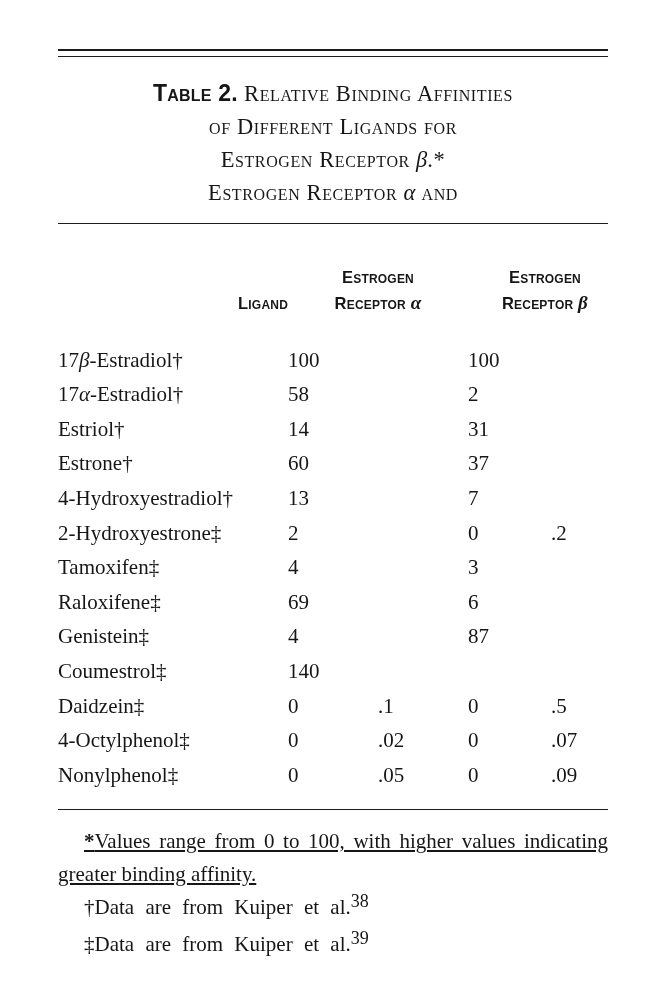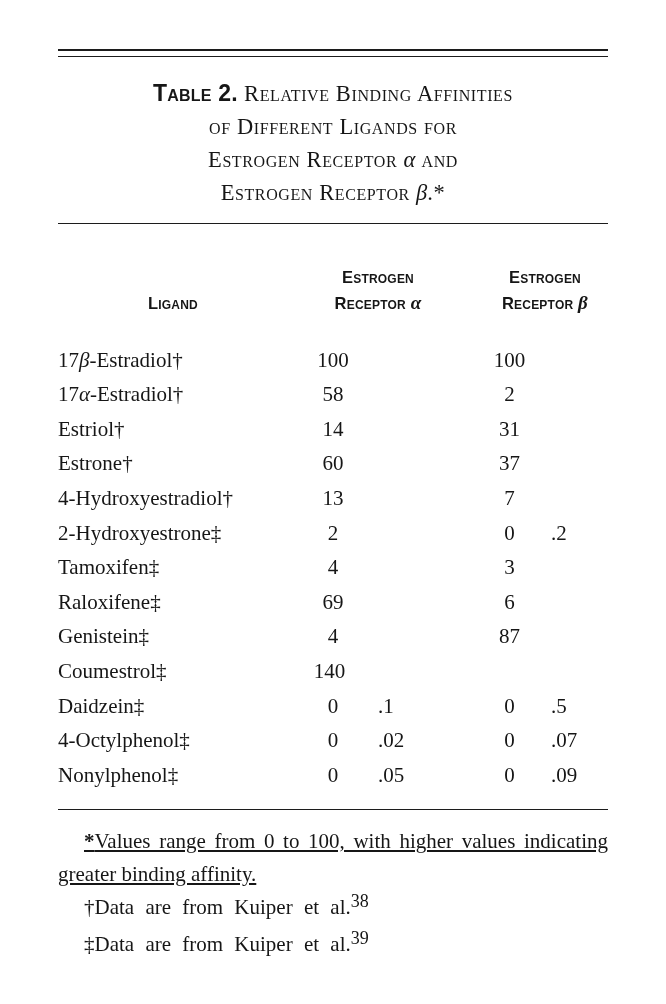--- a/index.html
+++ b/index.html
@@ -108,8 +108,8 @@
     <div class="table-title">
       <div><span class="t2">Table 2.</span><span class="sc"> Relative Binding Affinities</span></div>
       <div><span class="sc">of Different Ligands for</span></div>
+      <div><span class="sc">Estrogen Receptor </span><span class="gk">β</span><span class="sc">.*</span></div>
       <div><span class="sc">Estrogen Receptor </span><span class="gk">α</span><span class="sc"> and</span></div>
-      <div><span class="sc">Estrogen Receptor </span><span class="gk">β</span><span class="sc">.*</span></div>
     </div>
 
     <div class="rule-single rule-mid"></div>

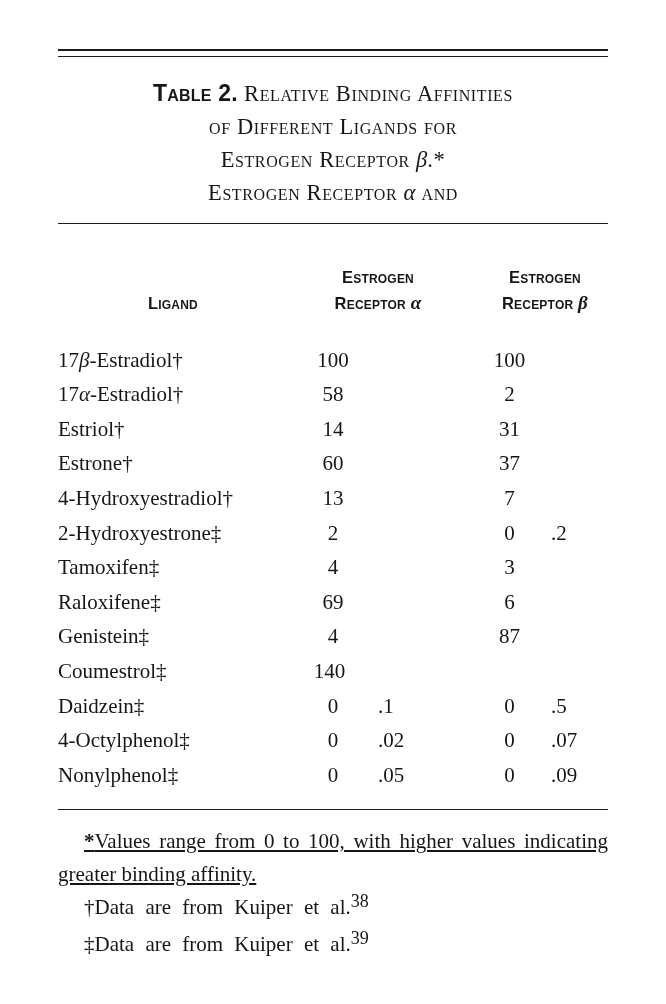--- a/index.html
+++ b/index.html
@@ -57,7 +57,7 @@
     font-variant: small-caps;
     letter-spacing: 0.2px;
   }
-  .hcell.c1 { text-align: center; }
+  .hcell.c1 { text-align: right; }
   .hcell.c2, .hcell.c3 { text-align: center; }
   .hcell.c3 .hinner { position: relative; left: 7px; }
   .hcell .gkb {

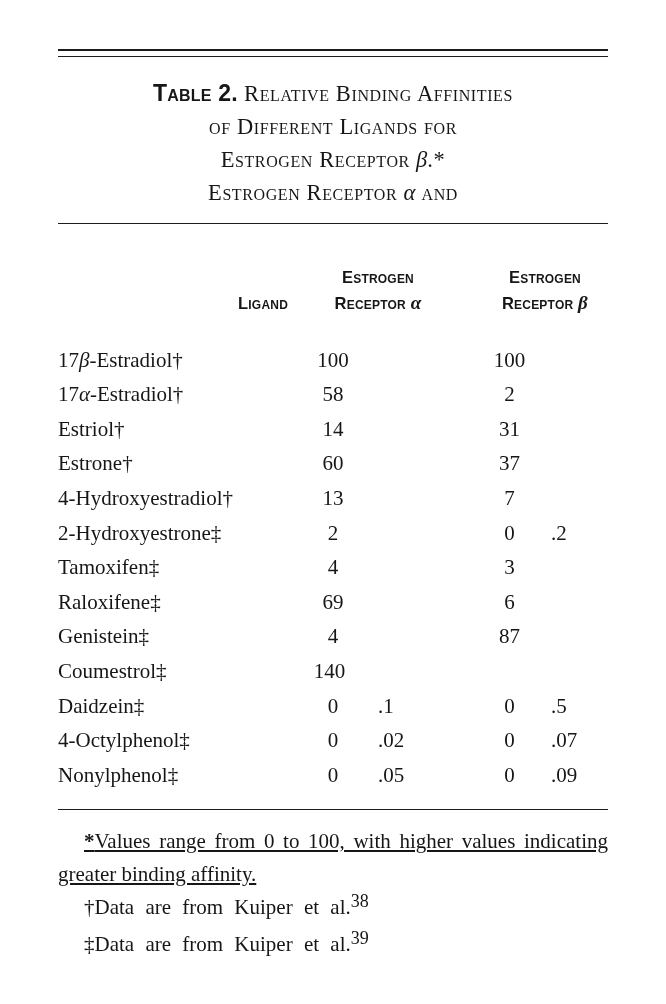--- a/index.html
+++ b/index.html
@@ -78,7 +78,7 @@
     font-size: 21px;
   }
   .lig { white-space: nowrap; }
-  .num .ip { display: inline-block; text-align: center; }
+  .num .ip { display: inline-block; text-align: left; }
   .num.c2 .ip { width: 90px; }
   .num.c3 .ip { width: 83px; }
   .num .fp { display: inline-block; width: 0; white-space: nowrap; vertical-align: baseline; }

